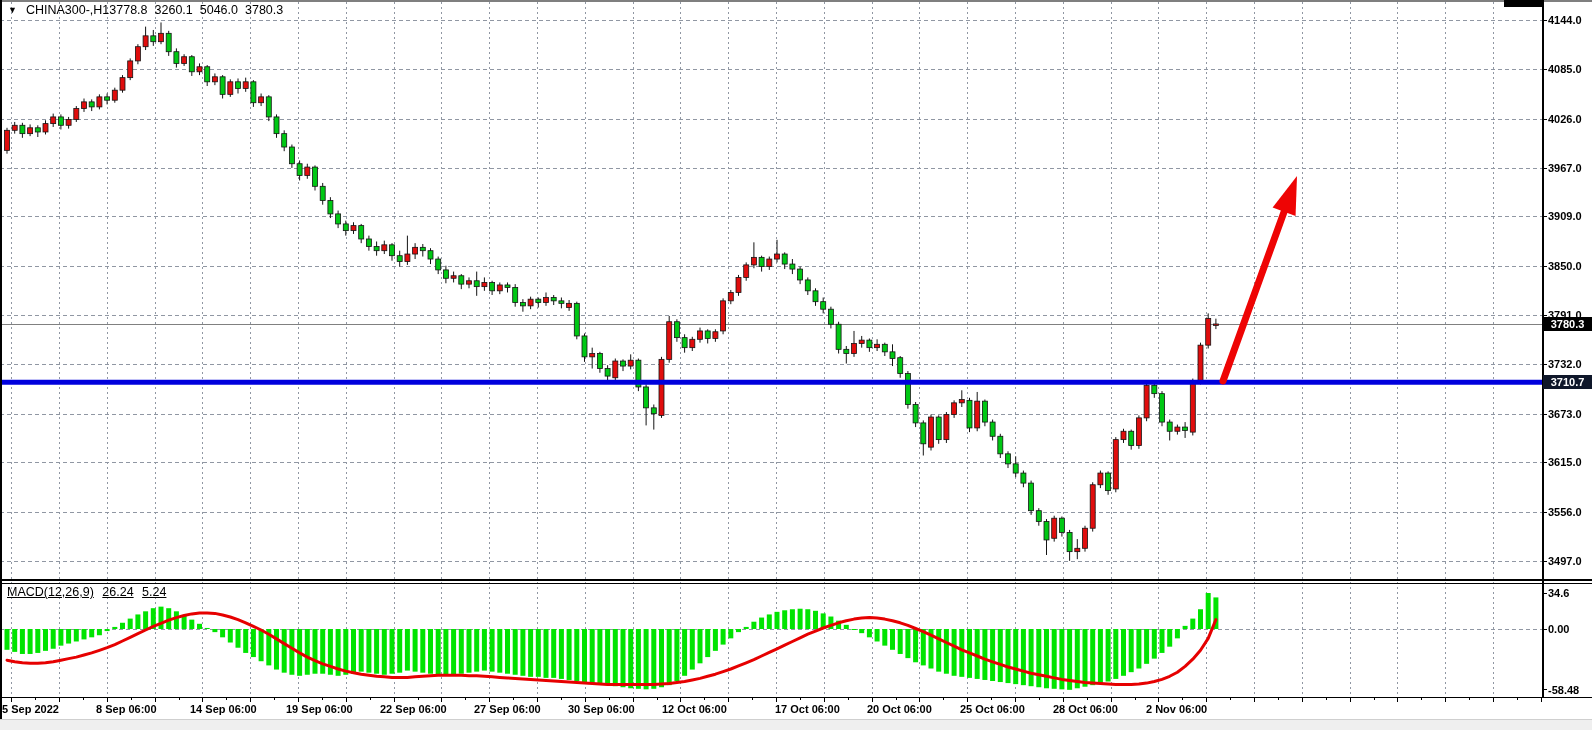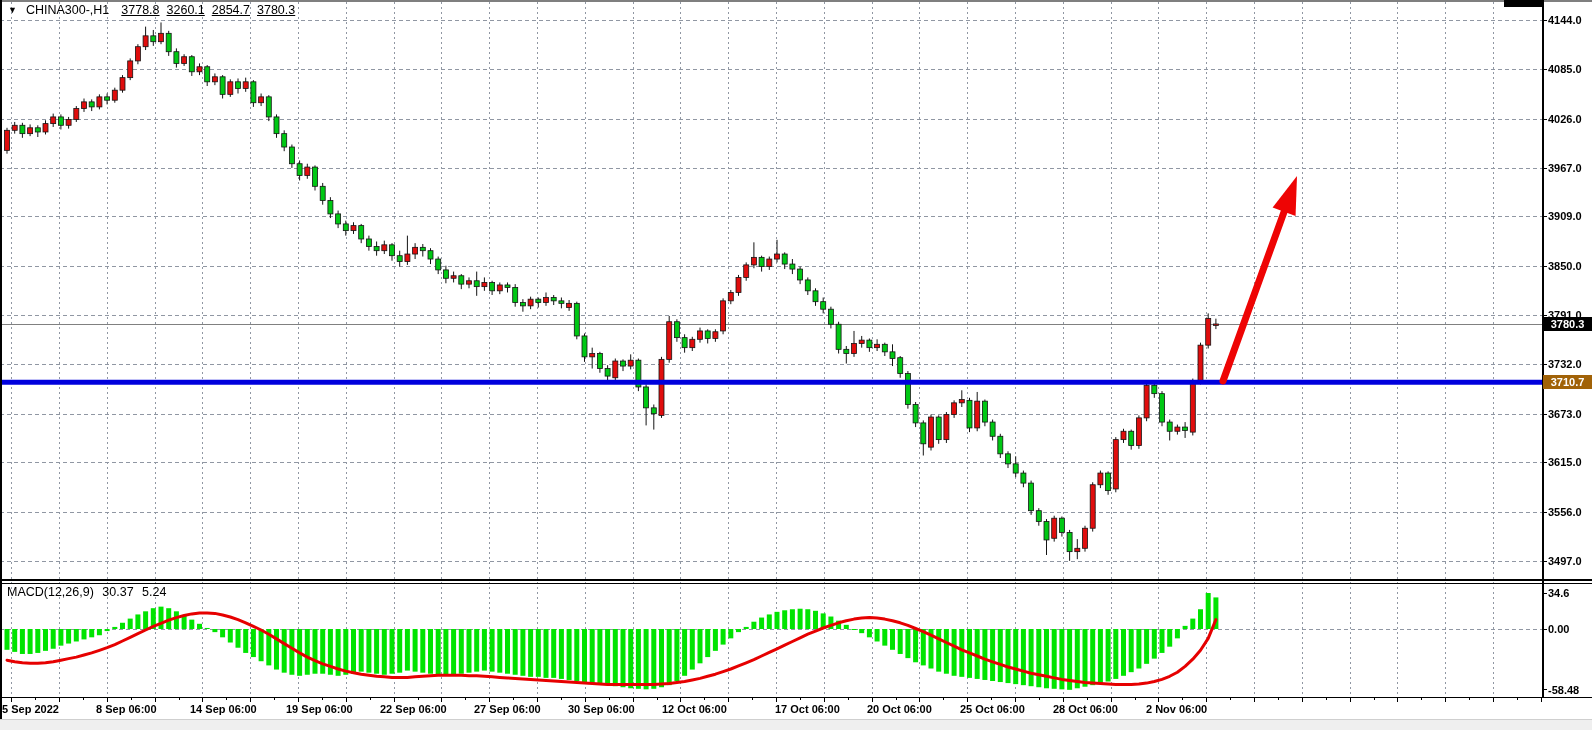--- a/index.html
+++ b/index.html
@@ -9,7 +9,7 @@
   .title{position:absolute;left:8px;top:3px;height:14px;display:flex;align-items:center;
          font-size:12.5px;color:#000;white-space:nowrap;z-index:5;}
   .title .tri{font-size:9px;margin-right:9px;cursor:pointer;}
-  .title .sym{margin-right:12px;}
+  .title .sym{}
   .title .num{margin-right:7px;text-decoration:underline;}
   .macd-label{position:absolute;left:7px;top:585px;font-size:12.5px;color:#000;z-index:5;white-space:nowrap;}
   .macd-label span{margin-right:5px;}

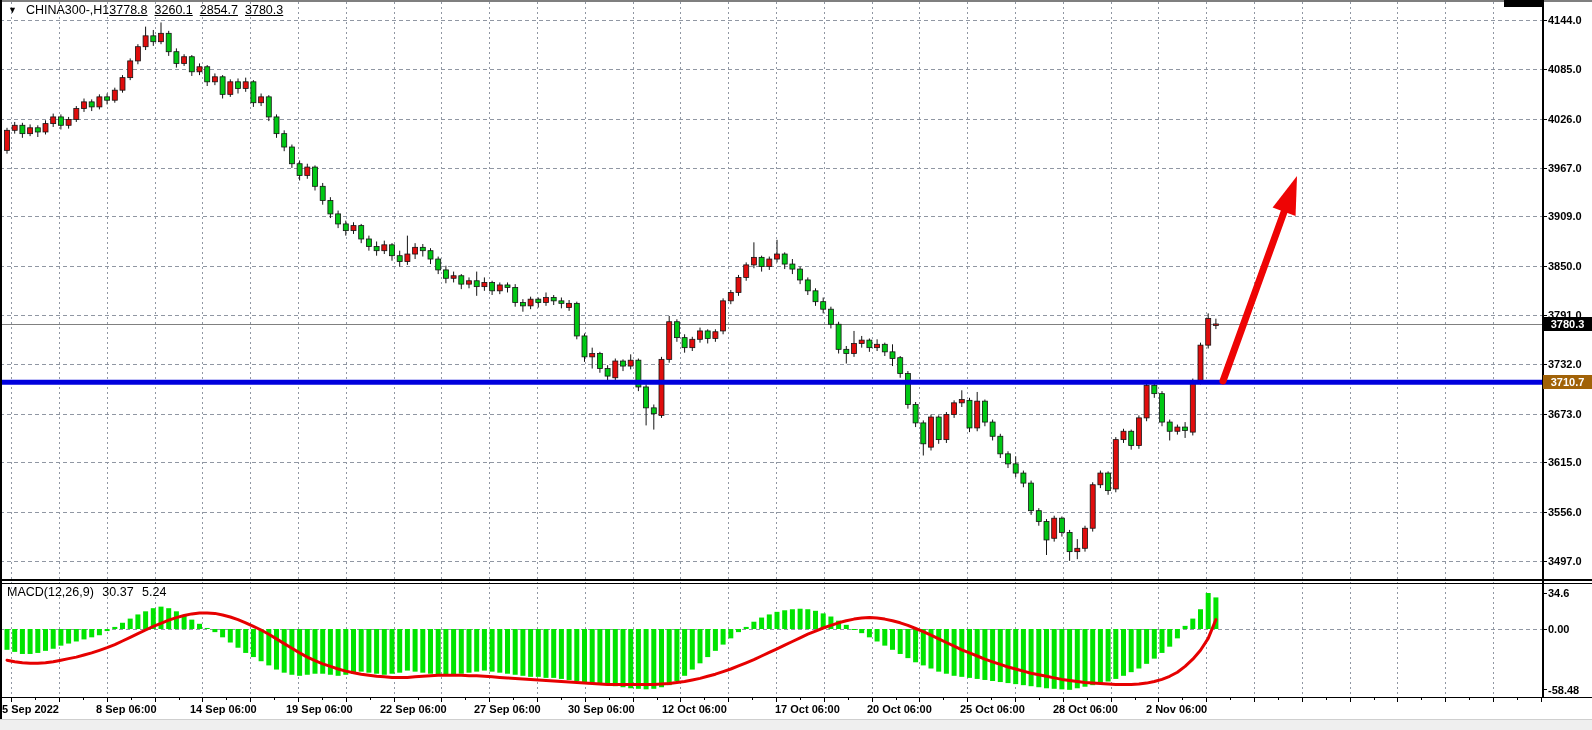--- a/index.html
+++ b/index.html
@@ -10,7 +10,7 @@
          font-size:12.5px;color:#000;white-space:nowrap;z-index:5;}
   .title .tri{font-size:9px;margin-right:9px;cursor:pointer;}
   .title .sym{}
-  .title .num{margin-right:7px;text-decoration:underline;}
+  .title .num{margin-right:7px;}
   .macd-label{position:absolute;left:7px;top:585px;font-size:12.5px;color:#000;z-index:5;white-space:nowrap;}
   .macd-label span{margin-right:5px;}
   .marker{position:absolute;left:1543px;width:49px;height:14px;color:#fff;font-size:11px;

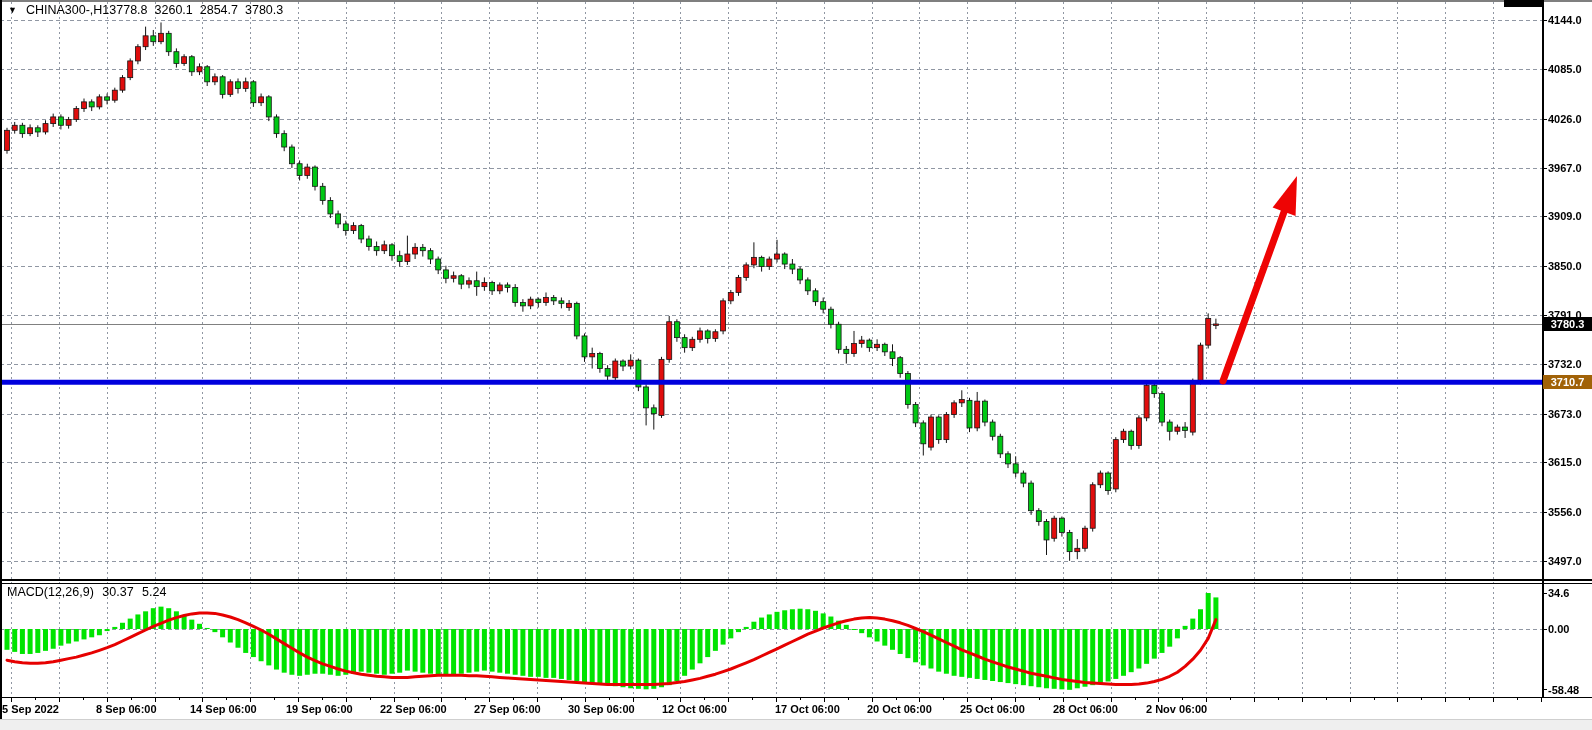--- a/index.html
+++ b/index.html
@@ -669,7 +669,7 @@
     <span class="sym">CHINA300-,H1</span>
     <span class="num">3778.8</span>
     <span class="num">3260.1</span>
-    <span class="num">2854.7</span>
+    <span class="num">5046.0</span>
     <span class="num">3780.3</span>
   </div>
 

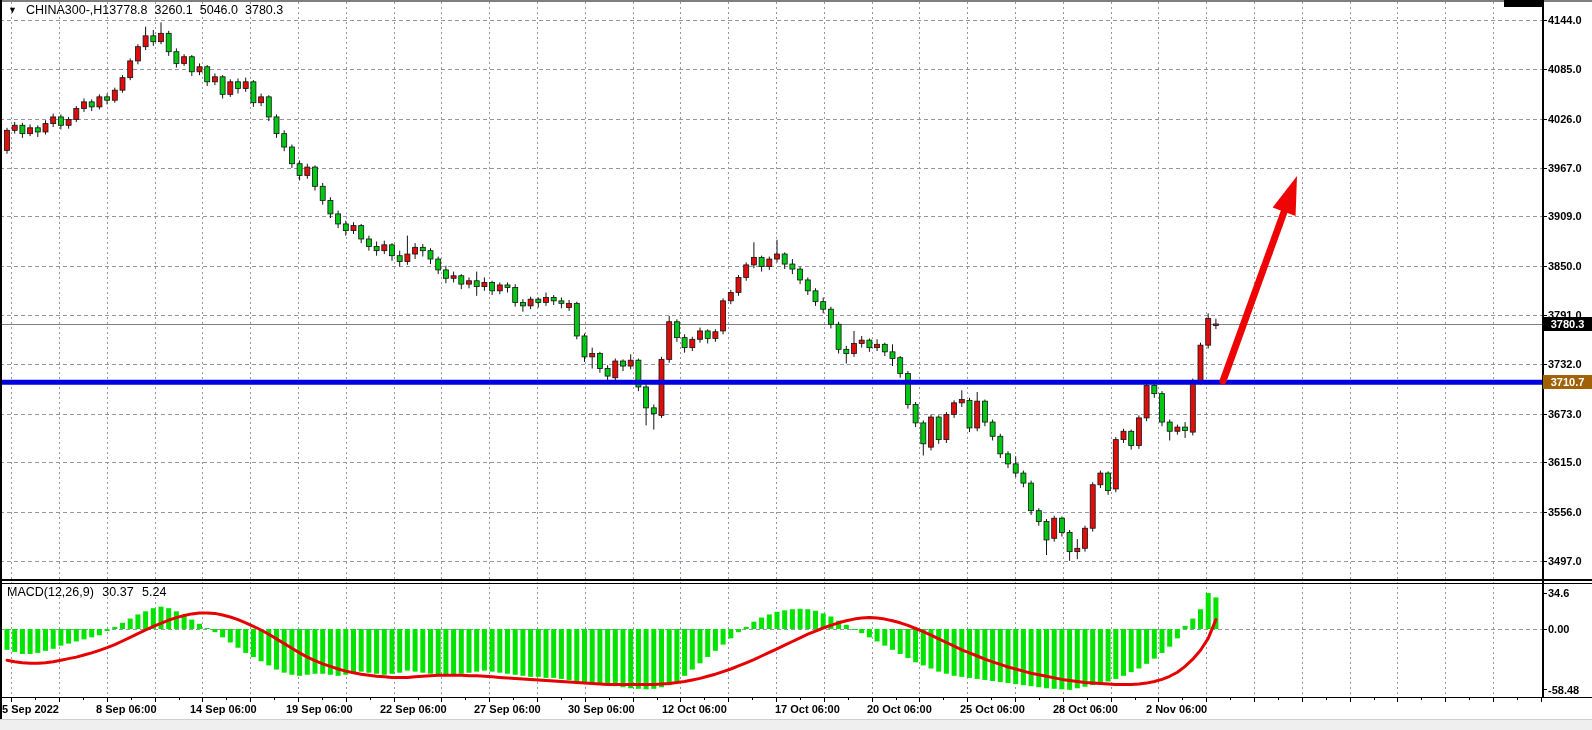--- a/index.html
+++ b/index.html
@@ -680,7 +680,7 @@
   </div>
 
   <div class="marker" id="marker-current" style="top: 317px; background: rgb(0, 0, 0); color: rgb(255, 255, 255);">3780.3</div>
-  <div class="marker" id="marker-line" style="top: 375px; background: #a16207; color: rgb(255, 255, 255);">3710.7</div>
+  <div class="marker" id="marker-line" style="top: 375px; background: #0f172a; color: rgb(255, 255, 255);">3710.7</div>
 
   <div class="shift-box"></div>
   <div class="bottom-strip"></div>

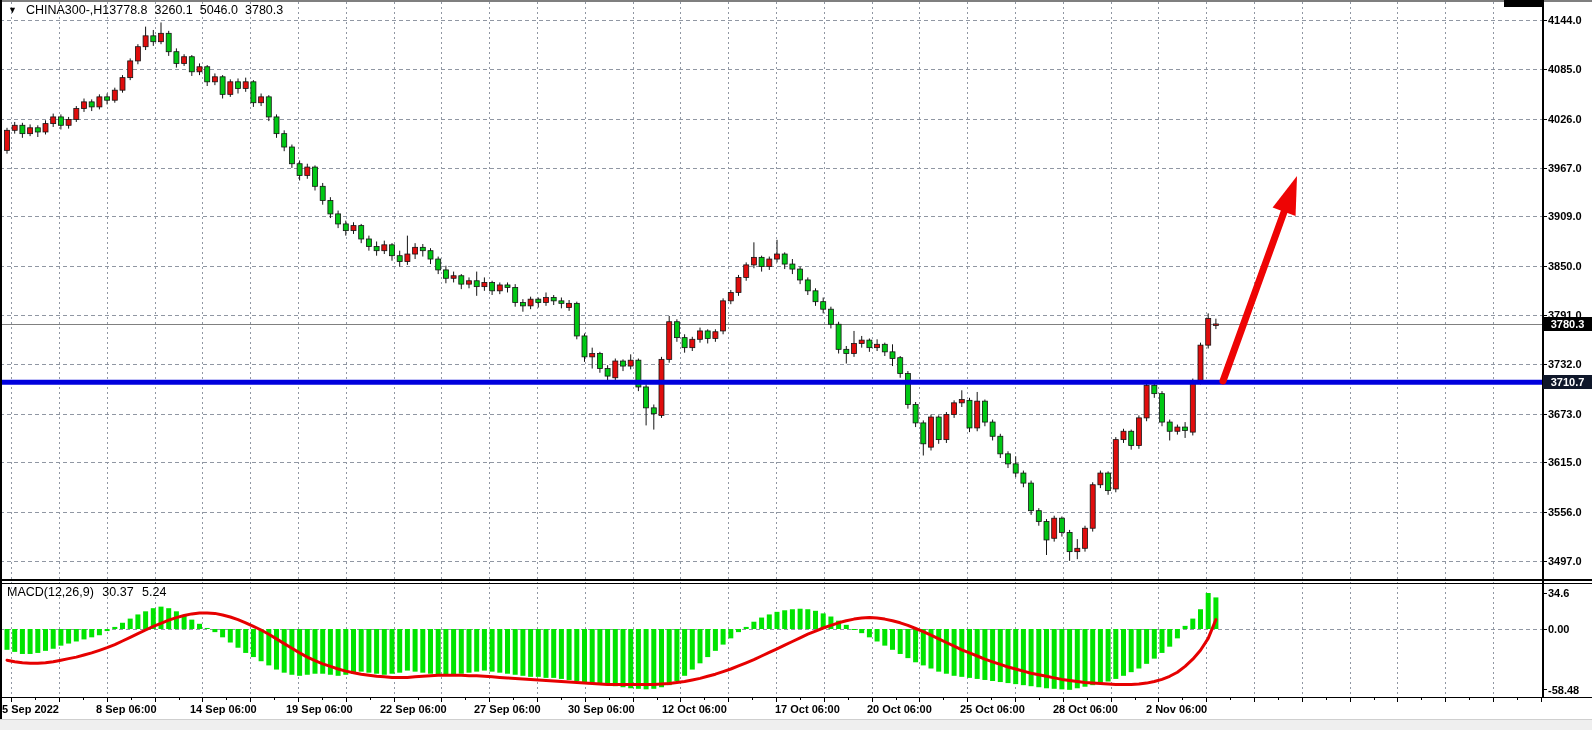--- a/index.html
+++ b/index.html
@@ -12,7 +12,7 @@
   .title .sym{}
   .title .num{margin-right:7px;}
   .macd-label{position:absolute;left:7px;top:585px;font-size:12.5px;color:#000;z-index:5;white-space:nowrap;}
-  .macd-label span{margin-right:5px;}
+  .macd-label span{margin-right:5px;text-decoration:underline;}
   .marker{position:absolute;left:1543px;width:49px;height:14px;color:#fff;font-size:11px;
           font-weight:700;text-align:center;line-height:14px;z-index:6;}
   .shift-box{position:absolute;left:1504px;top:0;width:39px;height:7px;background:#000;z-index:6;}

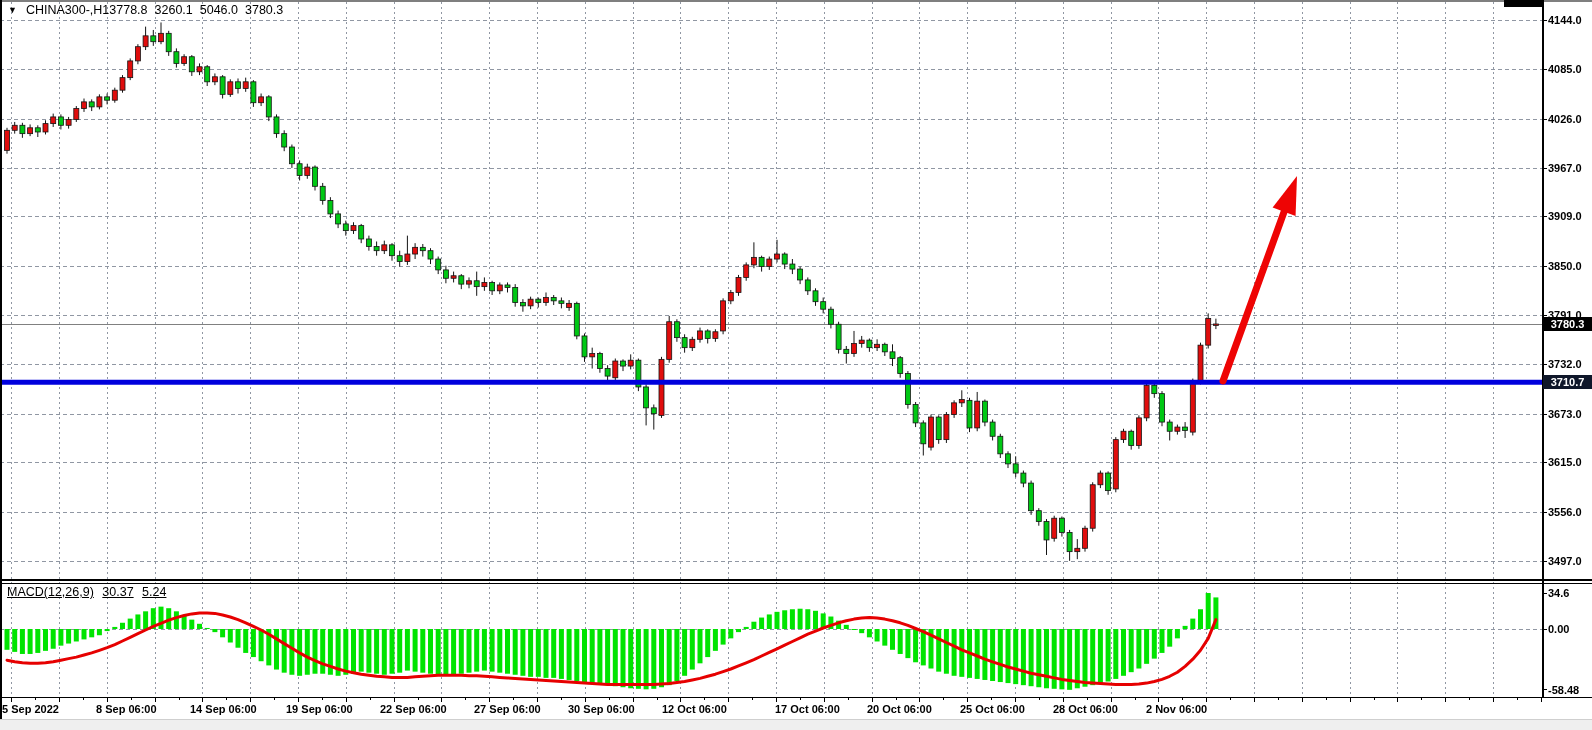--- a/index.html
+++ b/index.html
@@ -675,7 +675,7 @@
 
   <div class="macd-label">
     <span>MACD(12,26,9)</span>
-    <span>30.37</span>
+    <span>26.24</span>
     <span>5.24</span>
   </div>
 

